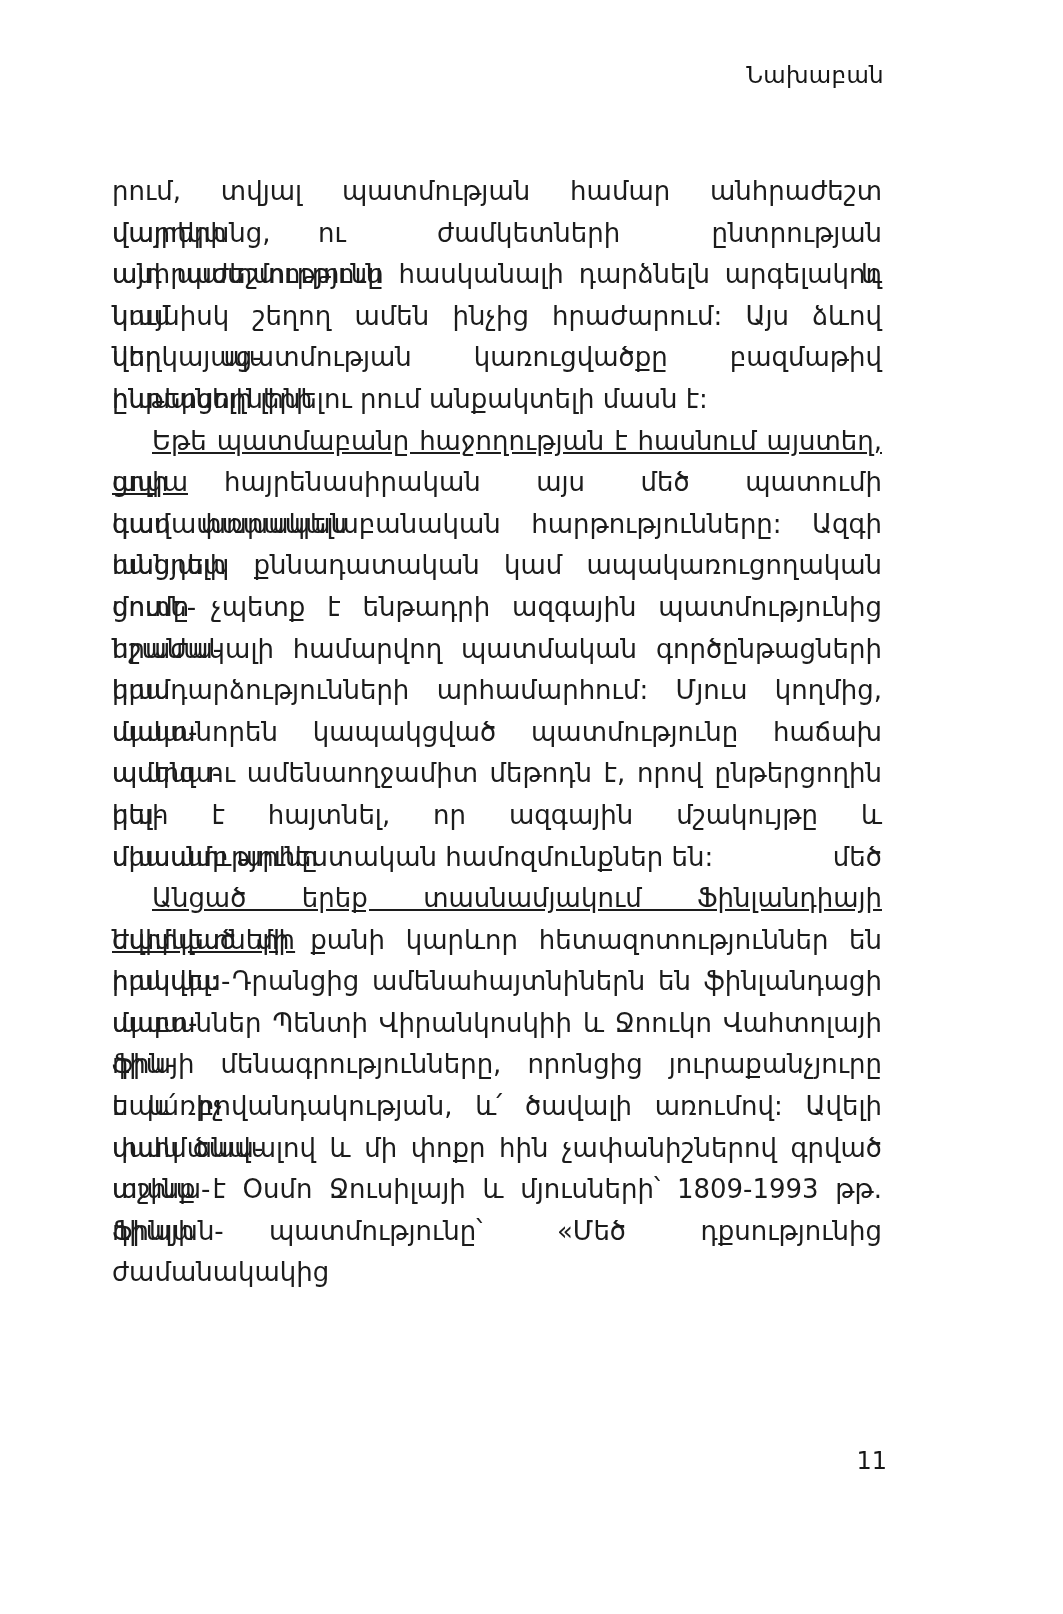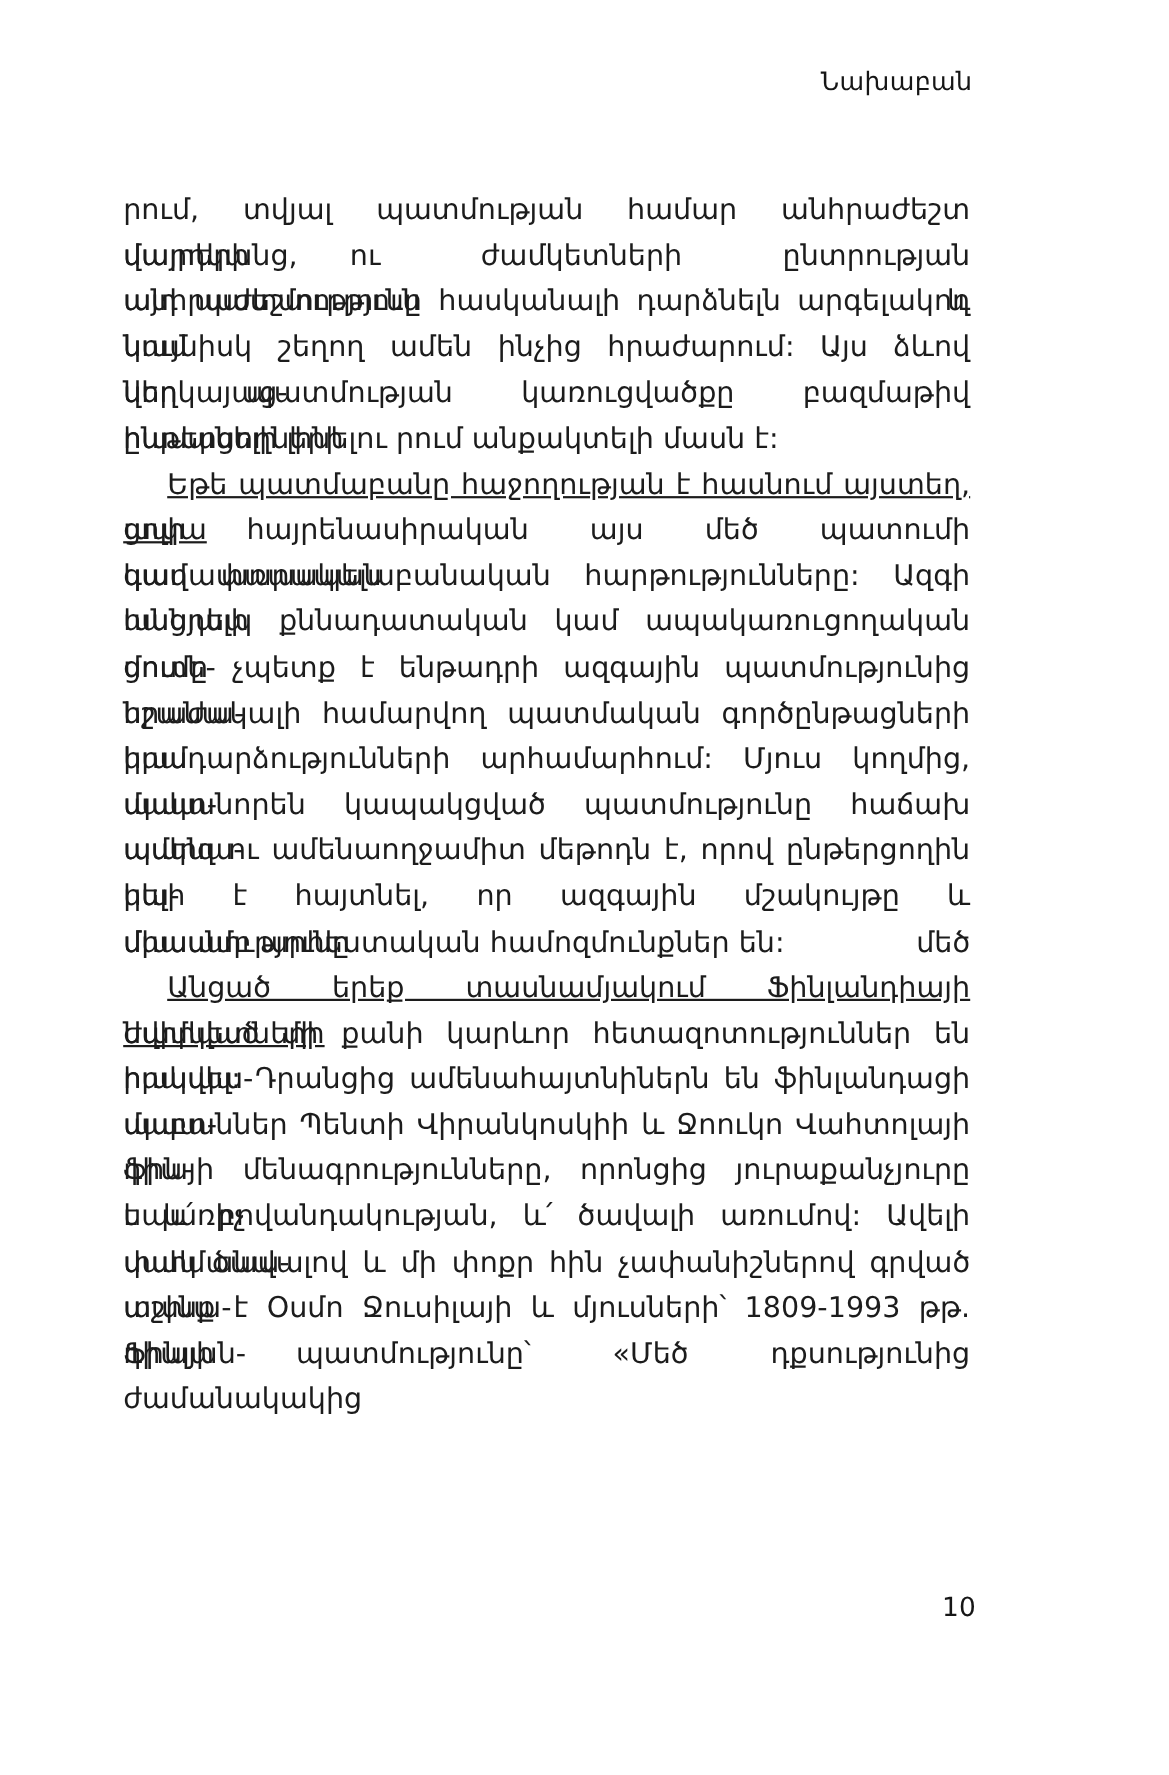--- a/index.html
+++ b/index.html
@@ -88,7 +88,7 @@
       <div class="line">դիայի պատմությունը՝ «Մեծ դքսությունից ժամանակակից</div>
     </div>
 
-  <div class="folio">10</div>
+  <div class="folio">11</div>
 </div>
 
 </body></html>

